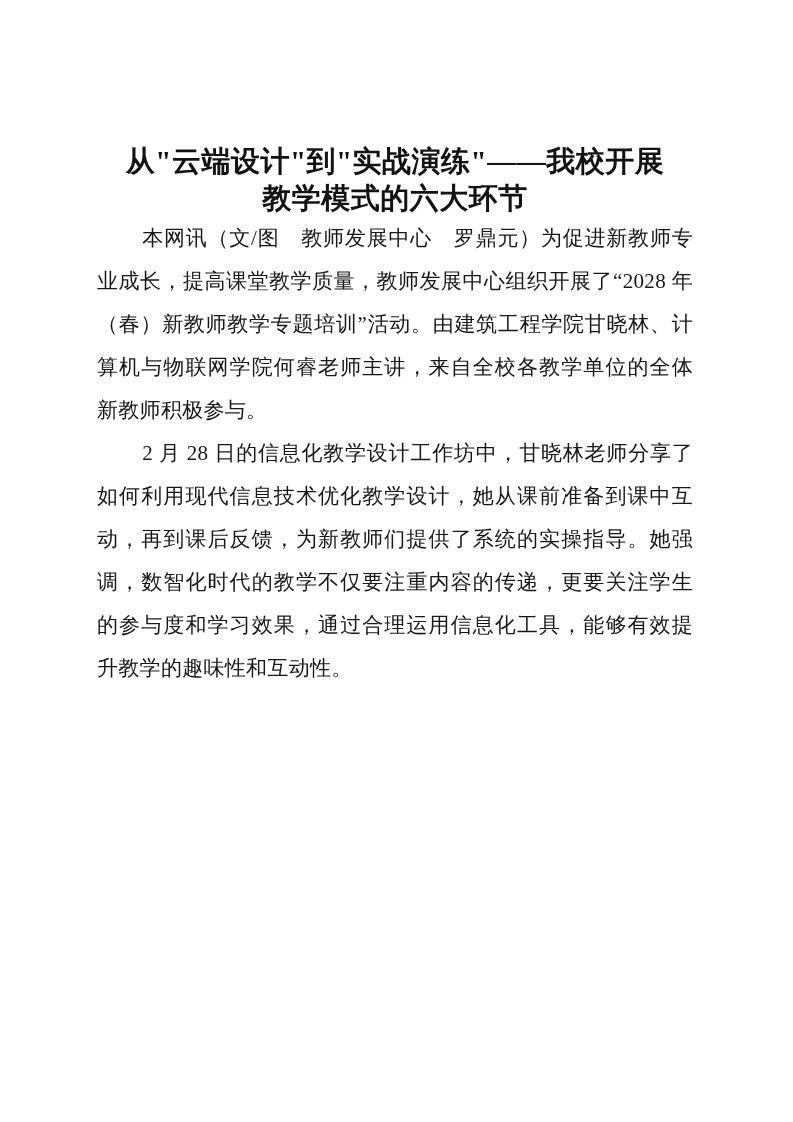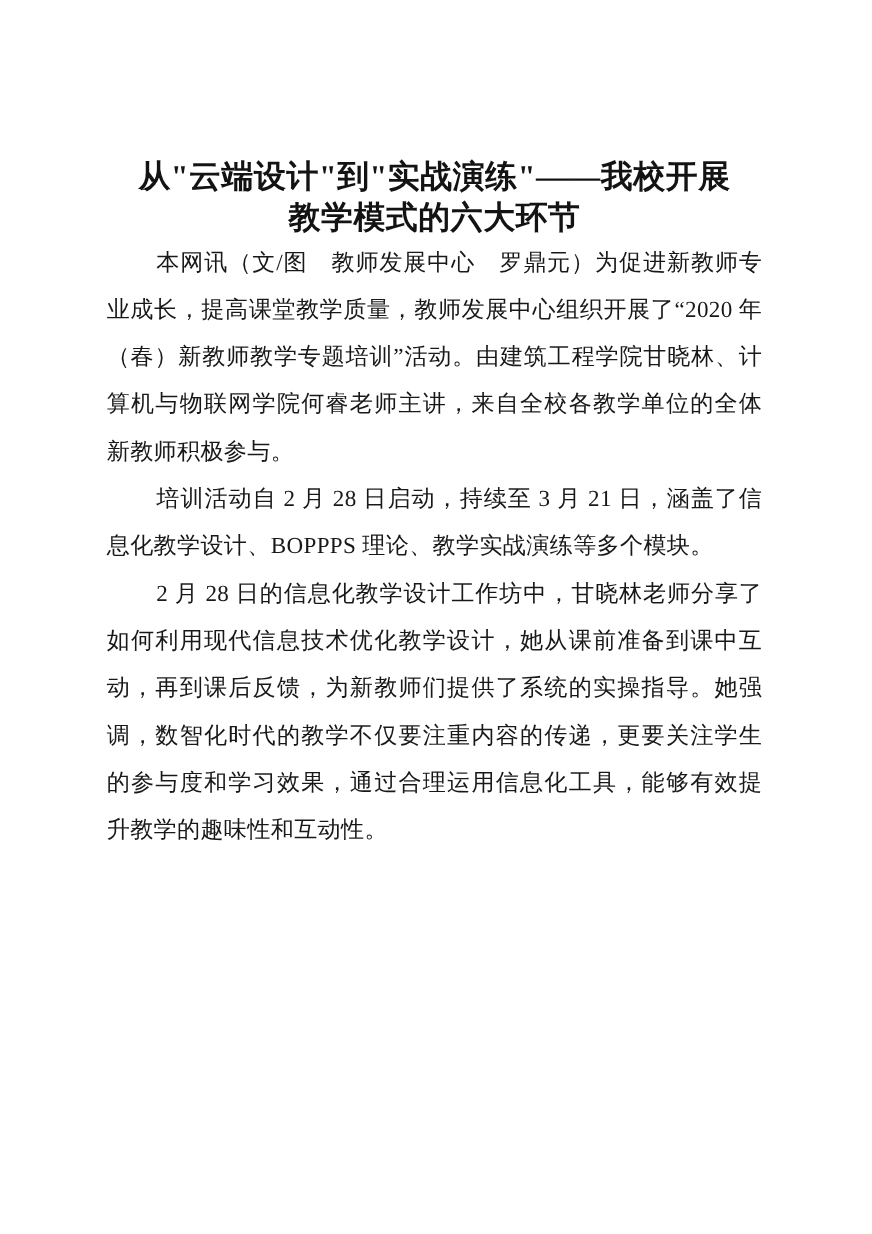--- a/index.html
+++ b/index.html
@@ -50,7 +50,7 @@
     <span class="title-line">教学模式的六大环节</span>
   </h1>
 
-  <p class="body-para">本网讯（文/图　教师发展中心　罗鼎元）为促进新教师专业成长，提高课堂教学质量，教师发展中心组织开展了“2020 年（春）新教师教学专题培训”活动。由建筑工程学院甘晓林、计算机与物联网学院何睿老师主讲，来自全校各教学单位的全体新教师积极参与。</p>
+  <p class="body-para">本网讯（文/图　教师发展中心　罗鼎元）为促进新教师专业成长，提高课堂教学质量，教师发展中心组织开展了“2028 年（春）新教师教学专题培训”活动。由建筑工程学院甘晓林、计算机与物联网学院何睿老师主讲，来自全校各教学单位的全体新教师积极参与。</p>
 
   <p class="body-para">培训活动自 2 月 28 日启动，持续至 3 月 21 日，涵盖了信息化教学设计、BOPPPS 理论、教学实战演练等多个模块。</p>
 

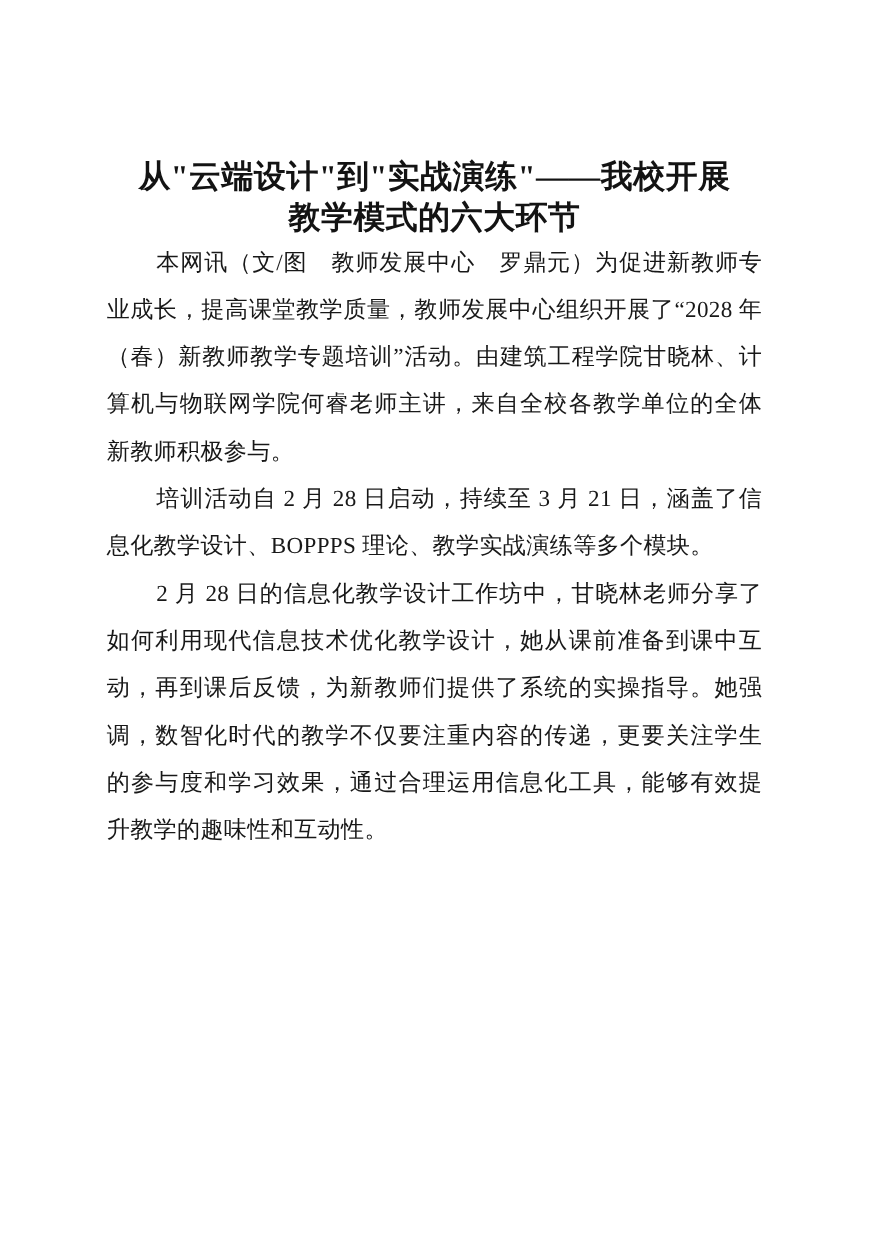--- a/index.html
+++ b/index.html
@@ -52,7 +52,6 @@
 
   <p class="body-para">本网讯（文/图　教师发展中心　罗鼎元）为促进新教师专业成长，提高课堂教学质量，教师发展中心组织开展了“2028 年（春）新教师教学专题培训”活动。由建筑工程学院甘晓林、计算机与物联网学院何睿老师主讲，来自全校各教学单位的全体新教师积极参与。</p>
 
-  <p class="body-para">培训活动自 2 月 28 日启动，持续至 3 月 21 日，涵盖了信息化教学设计、BOPPPS 理论、教学实战演练等多个模块。</p>
 
   <p class="body-para">2 月 28 日的信息化教学设计工作坊中，甘晓林老师分享了如何利用现代信息技术优化教学设计，她从课前准备到课中互动，再到课后反馈，为新教师们提供了系统的实操指导。她强调，数智化时代的教学不仅要注重内容的传递，更要关注学生的参与度和学习效果，通过合理运用信息化工具，能够有效提升教学的趣味性和互动性。</p>
 

